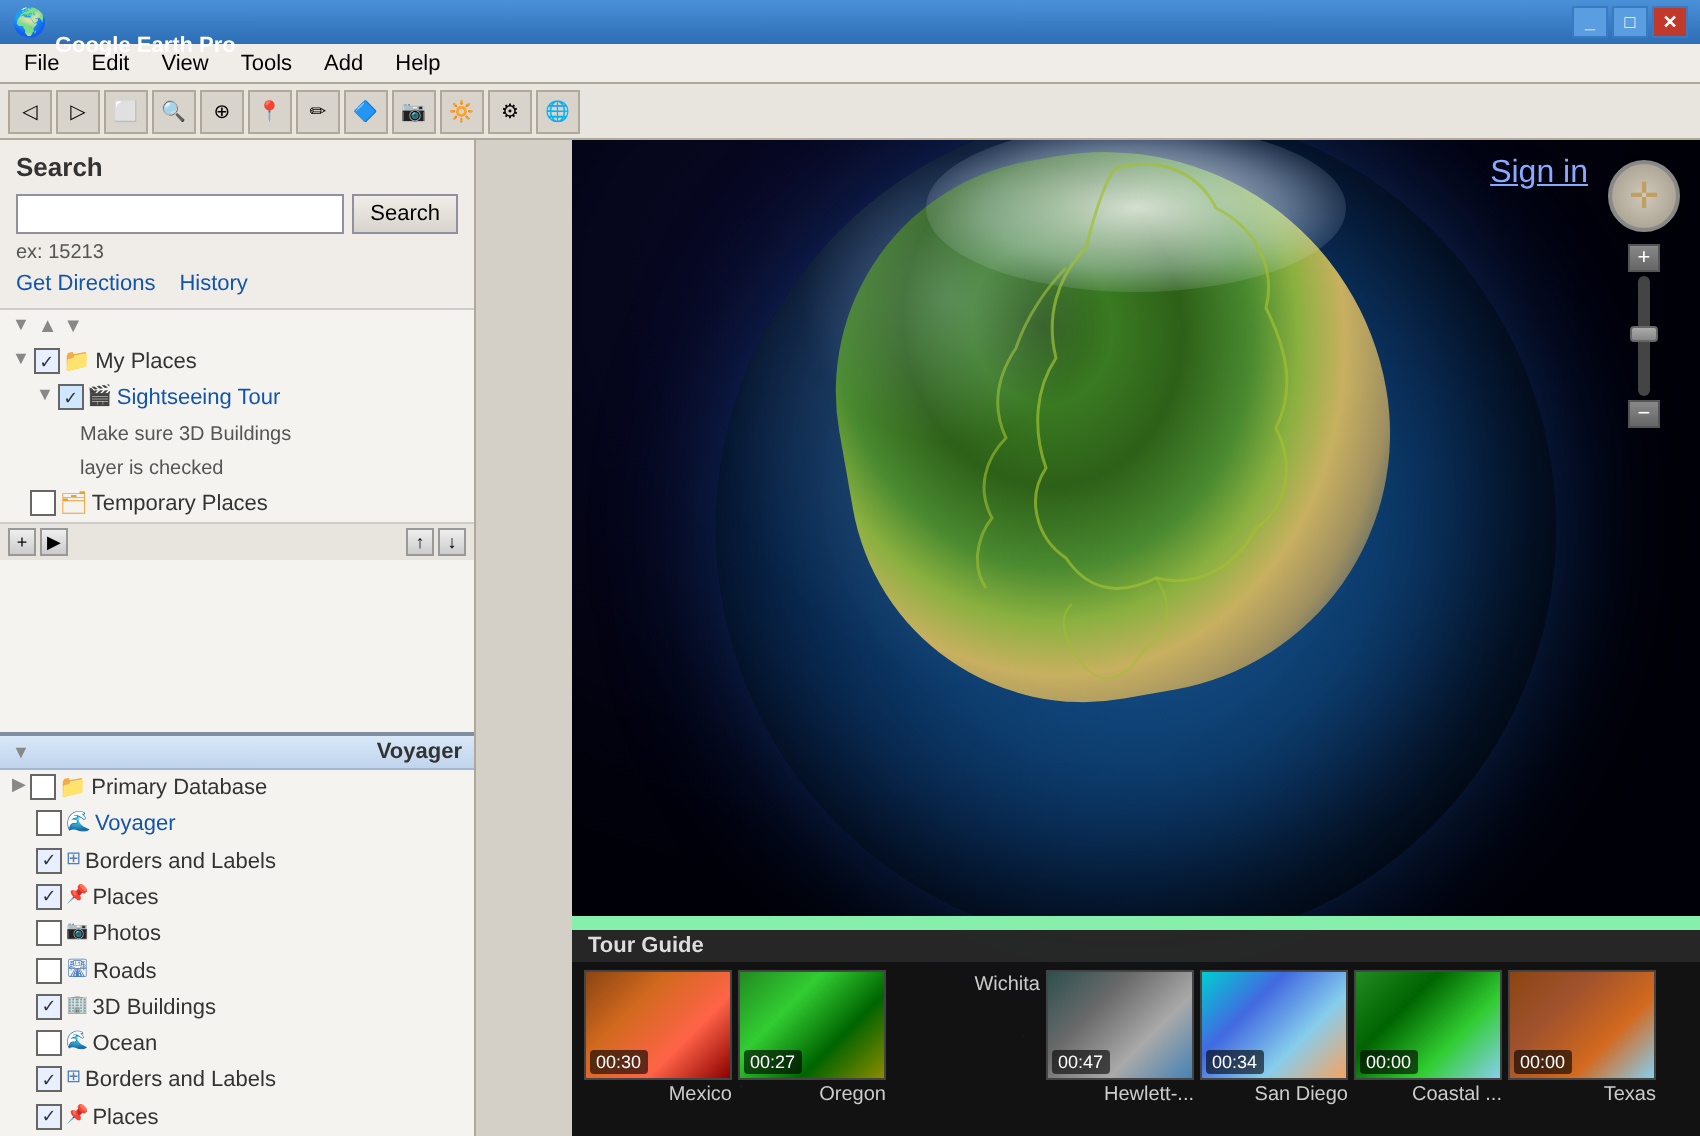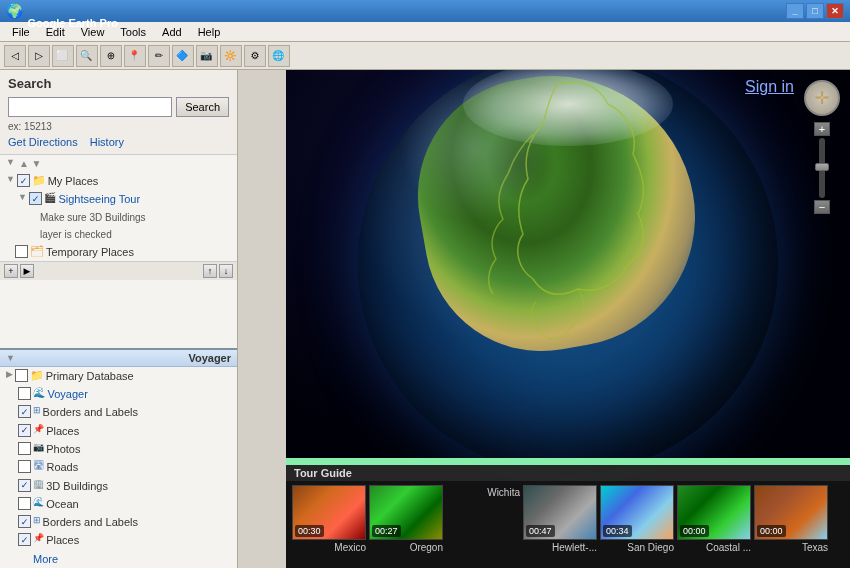--- a/index.html
+++ b/index.html
@@ -560,10 +560,6 @@
           <span class="item-label">Places</span>
         </div>
 
-        <div class="tree-item" style="padding-left:18px;">
-          <div class="checkbox" style="opacity:0;"></div>
-          <span class="item-label link">More</span>
-        </div>
       </div>
     </div>
 

